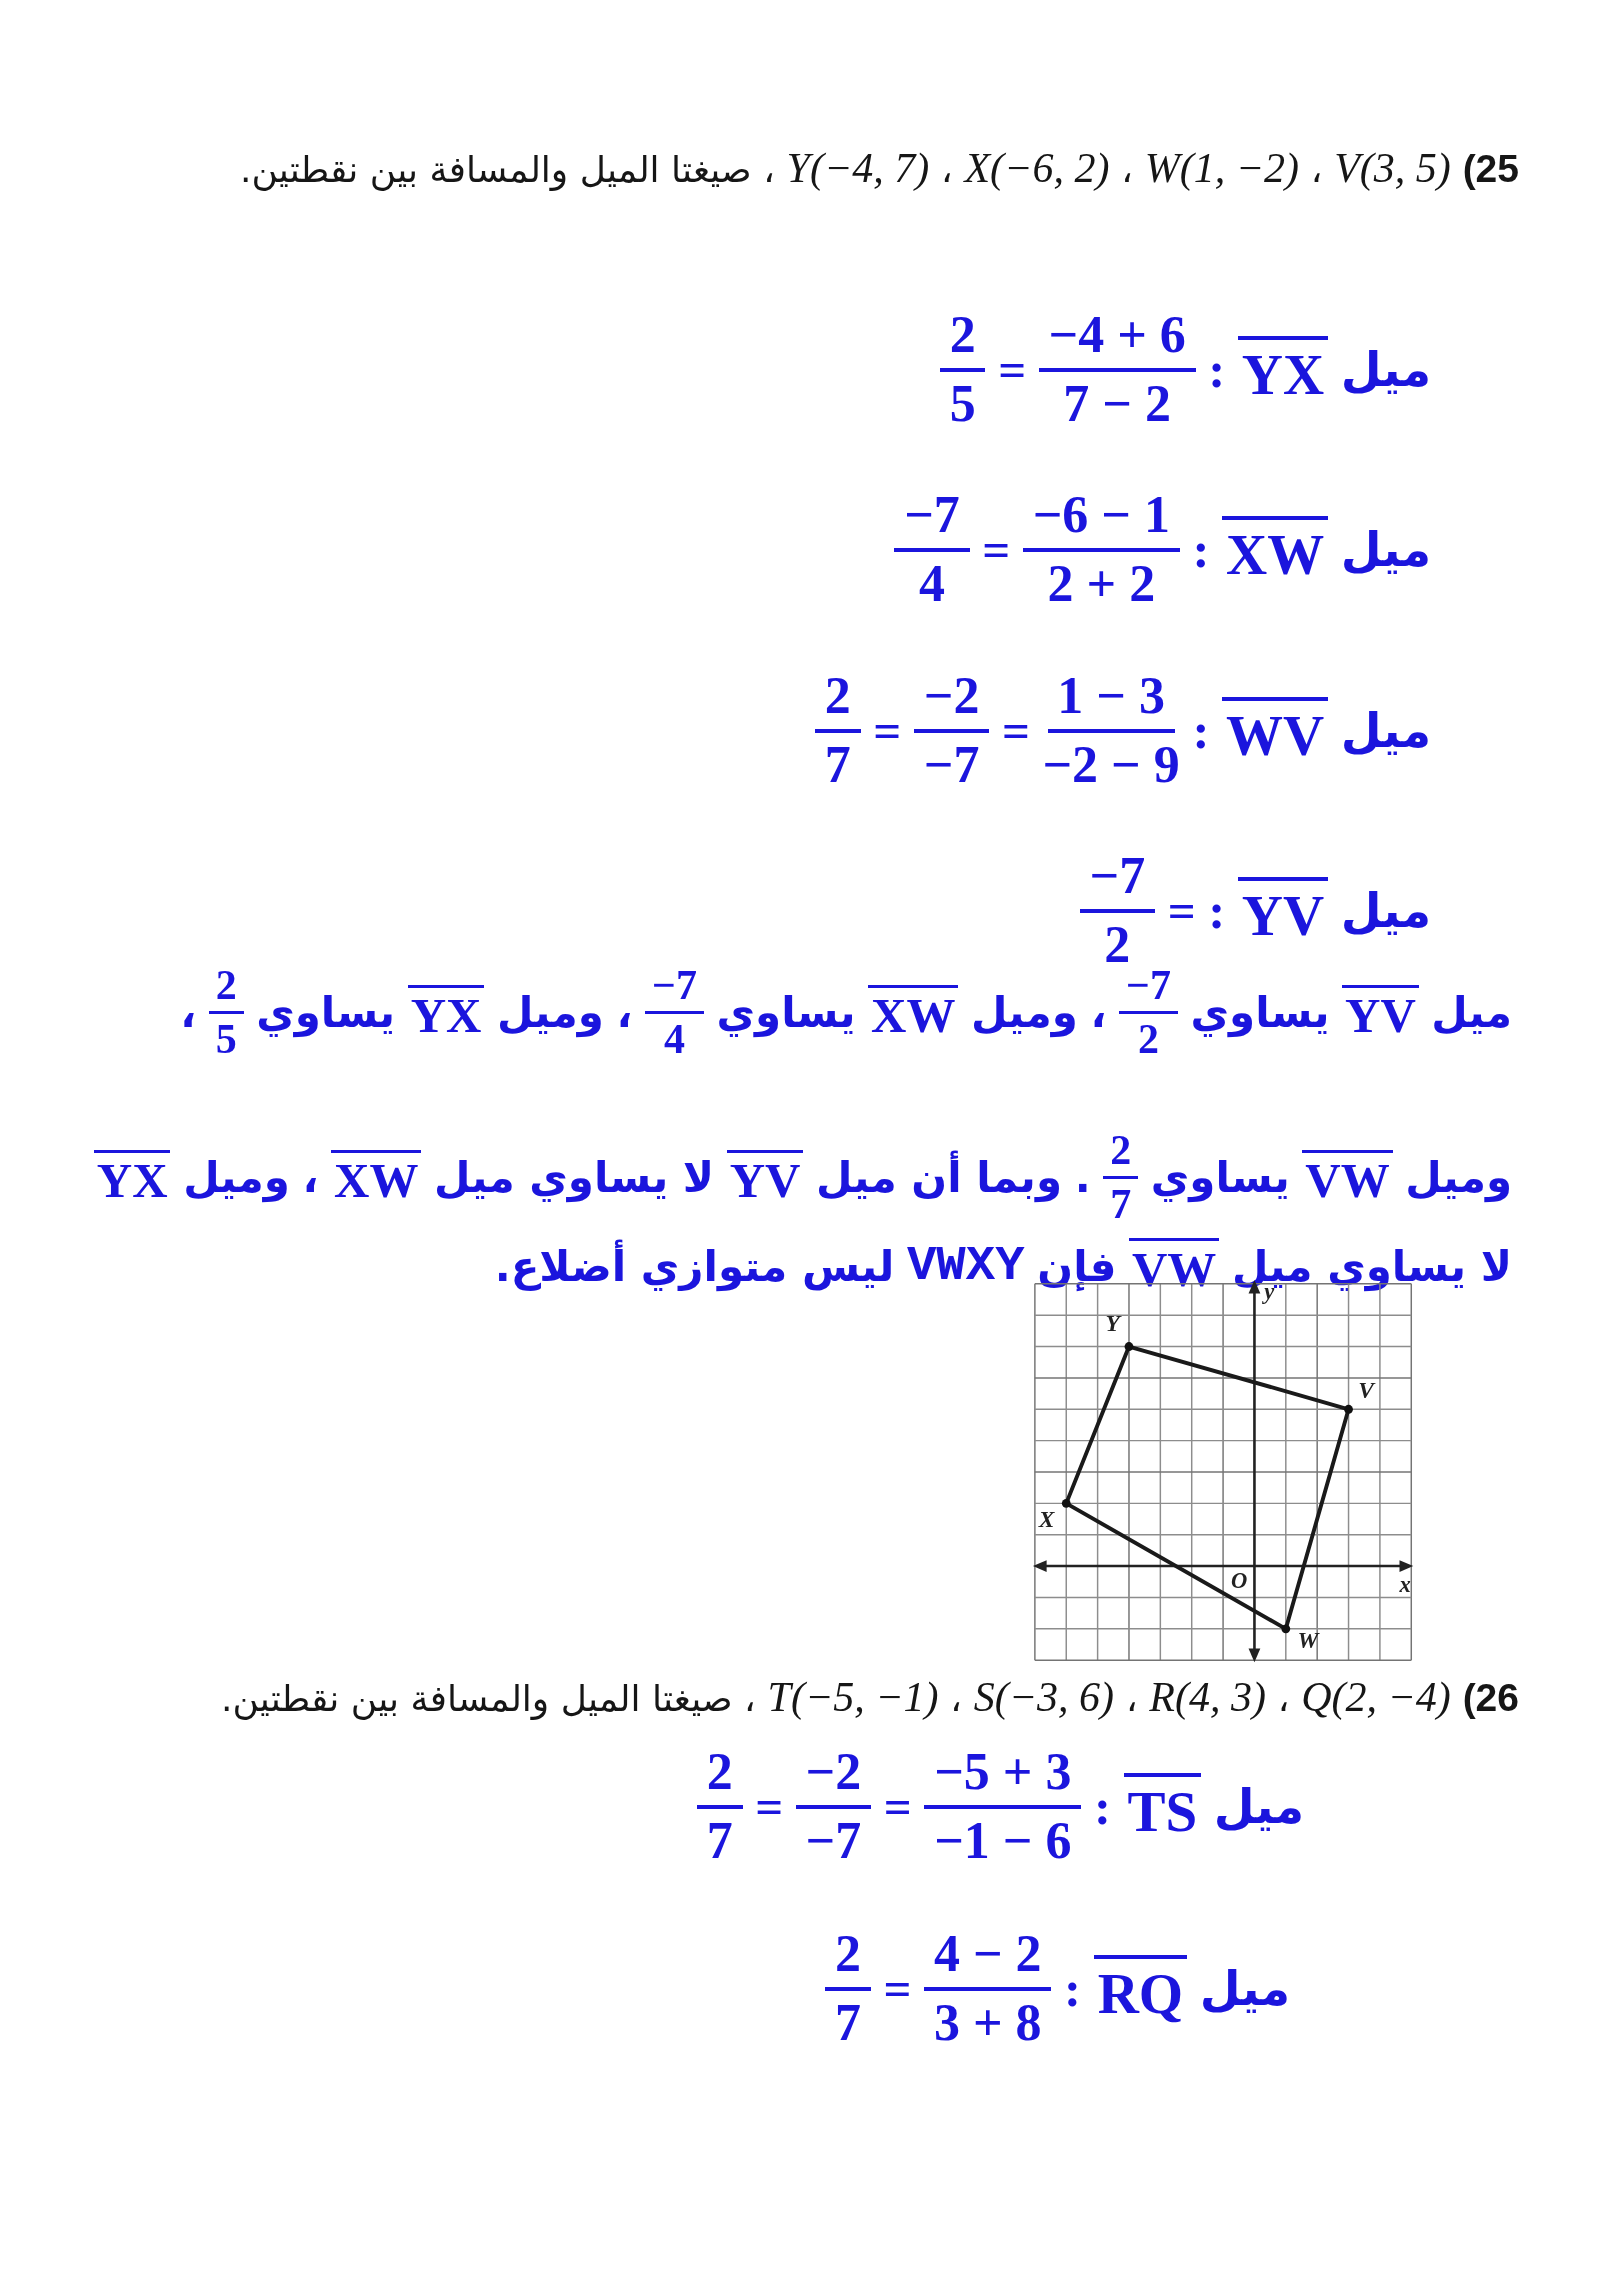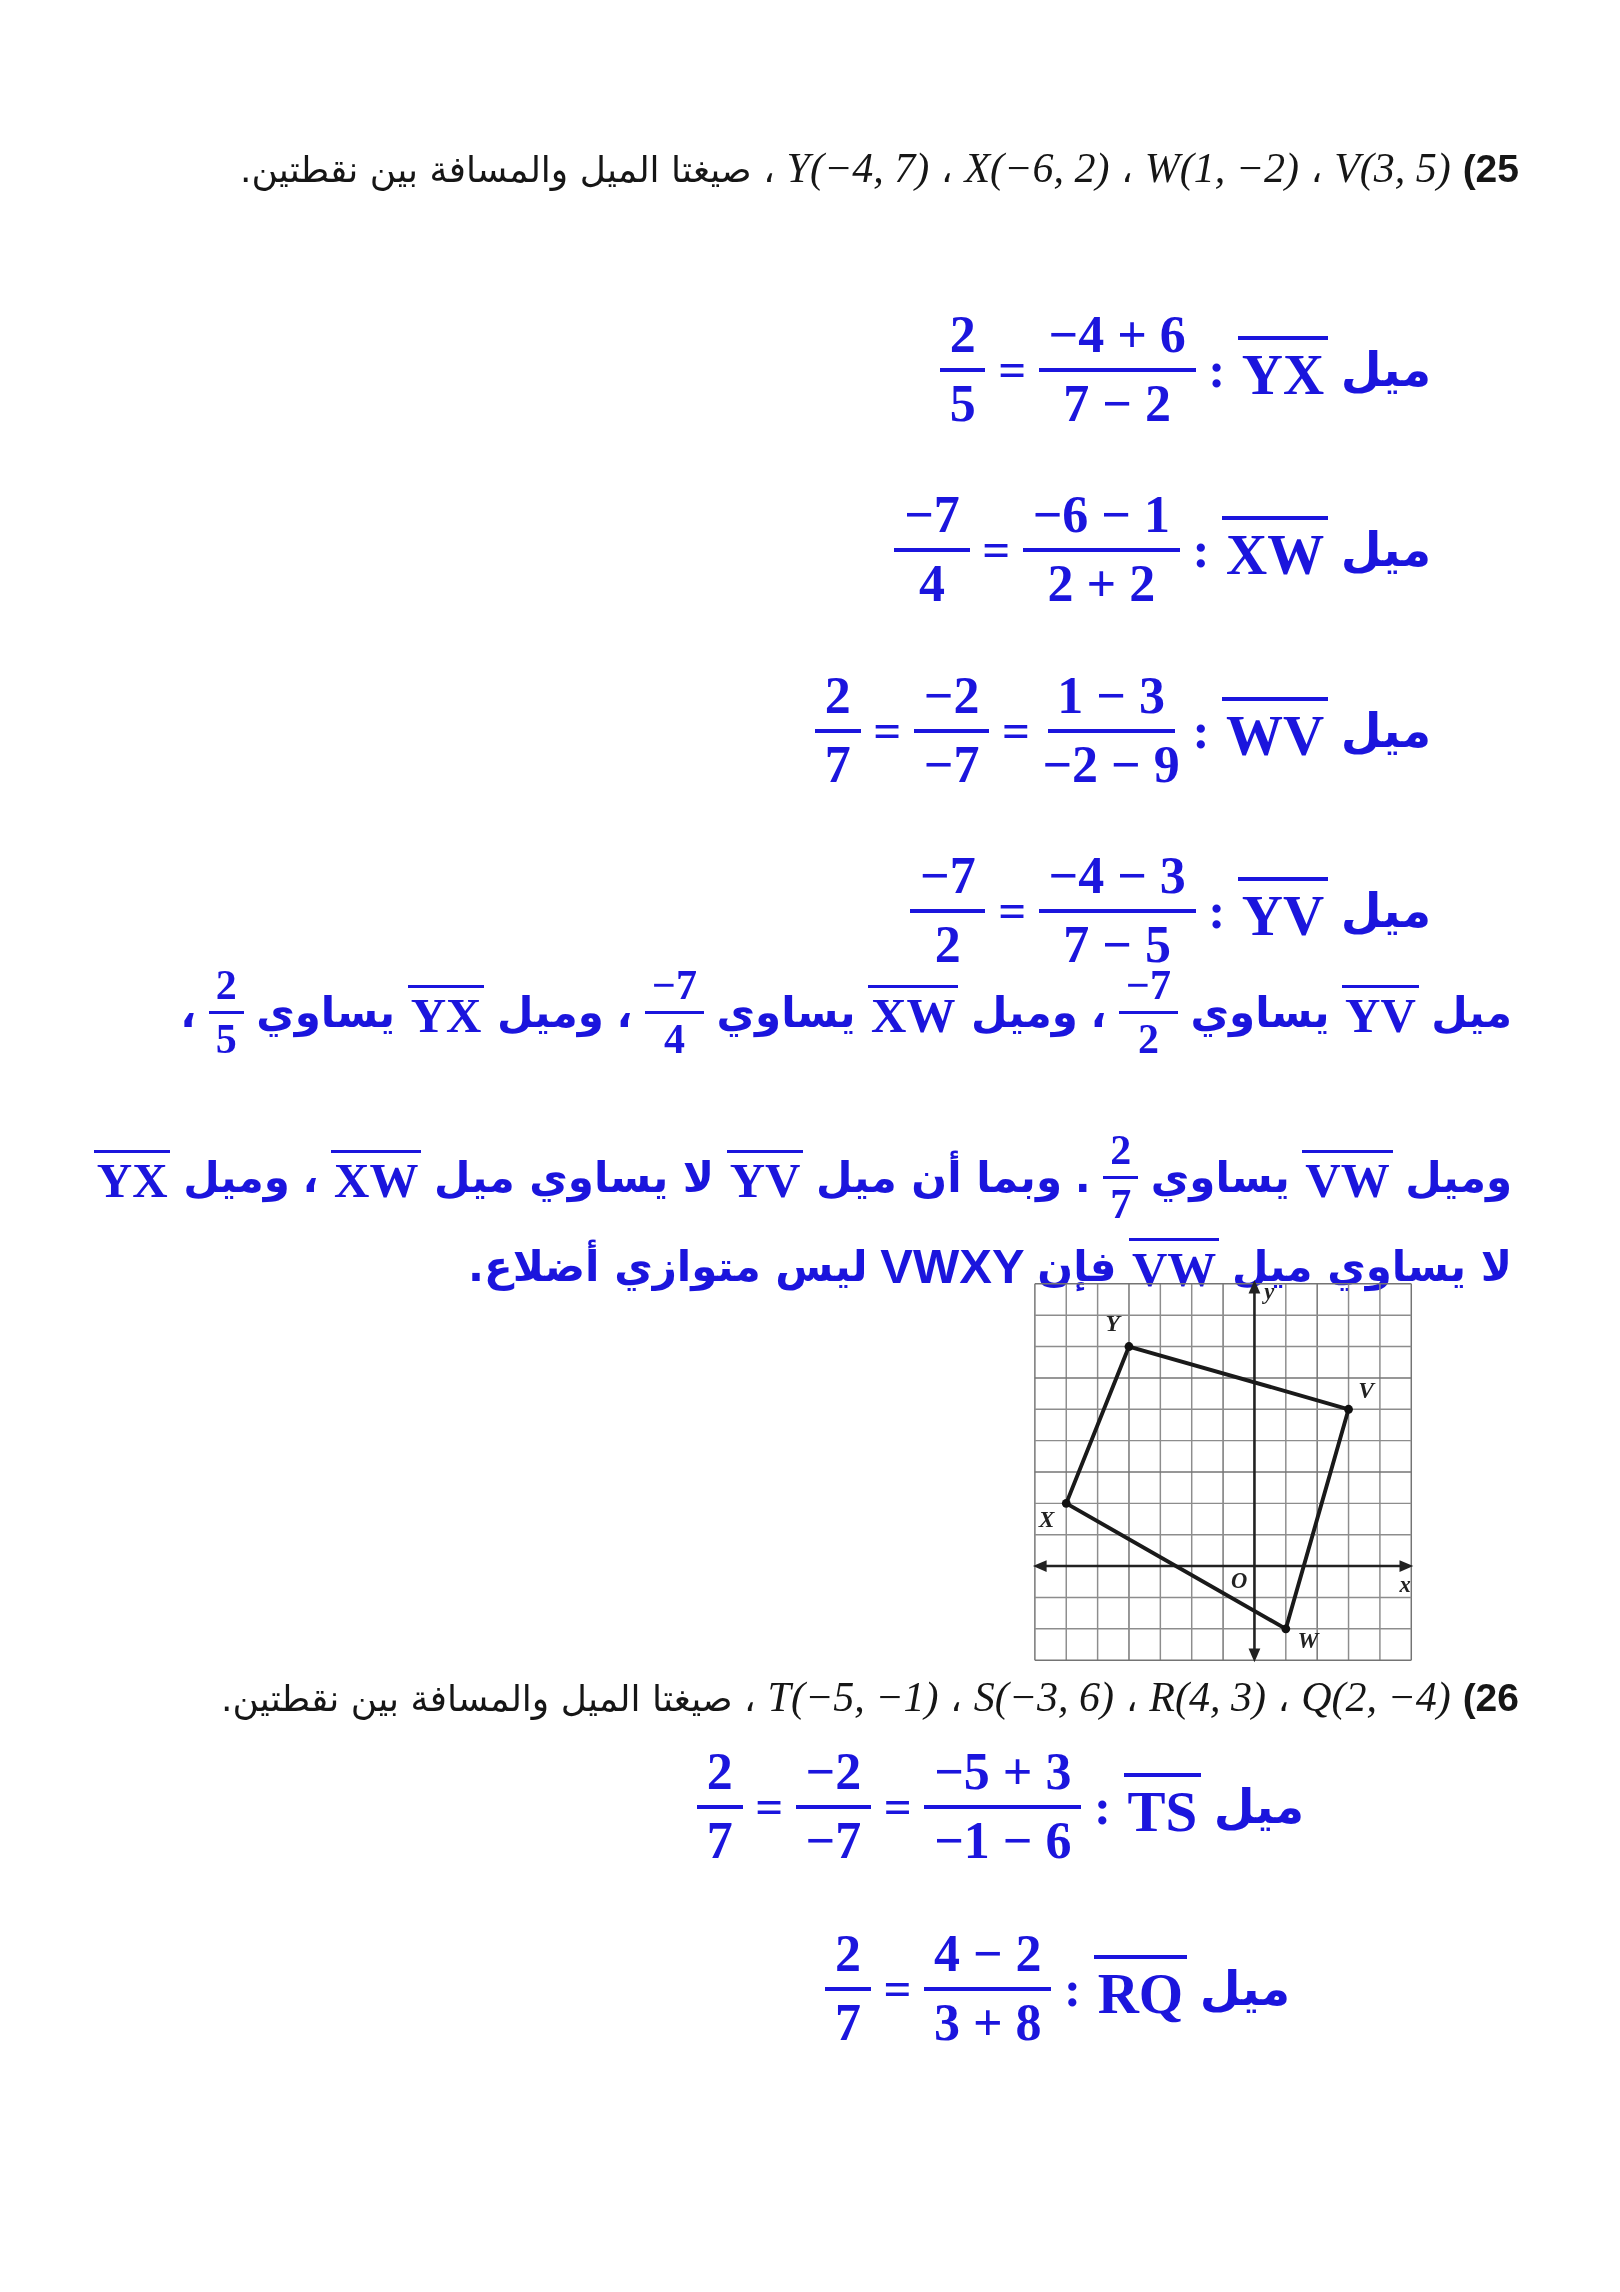--- a/index.html
+++ b/index.html
@@ -104,10 +104,6 @@
       <span class="ar">ميل</span>
       <span class="seg" dir="ltr">YV</span>
       <span class="colon">:</span>
-      <span class="frac">
-        <span class="fnum" dir="ltr">−4 − 3</span>
-        <span class="fden" dir="ltr">7 − 5</span>
-      </span>
       <span class="op">=</span>
       <span class="frac">
         <span class="fnum" dir="ltr">−7</span>

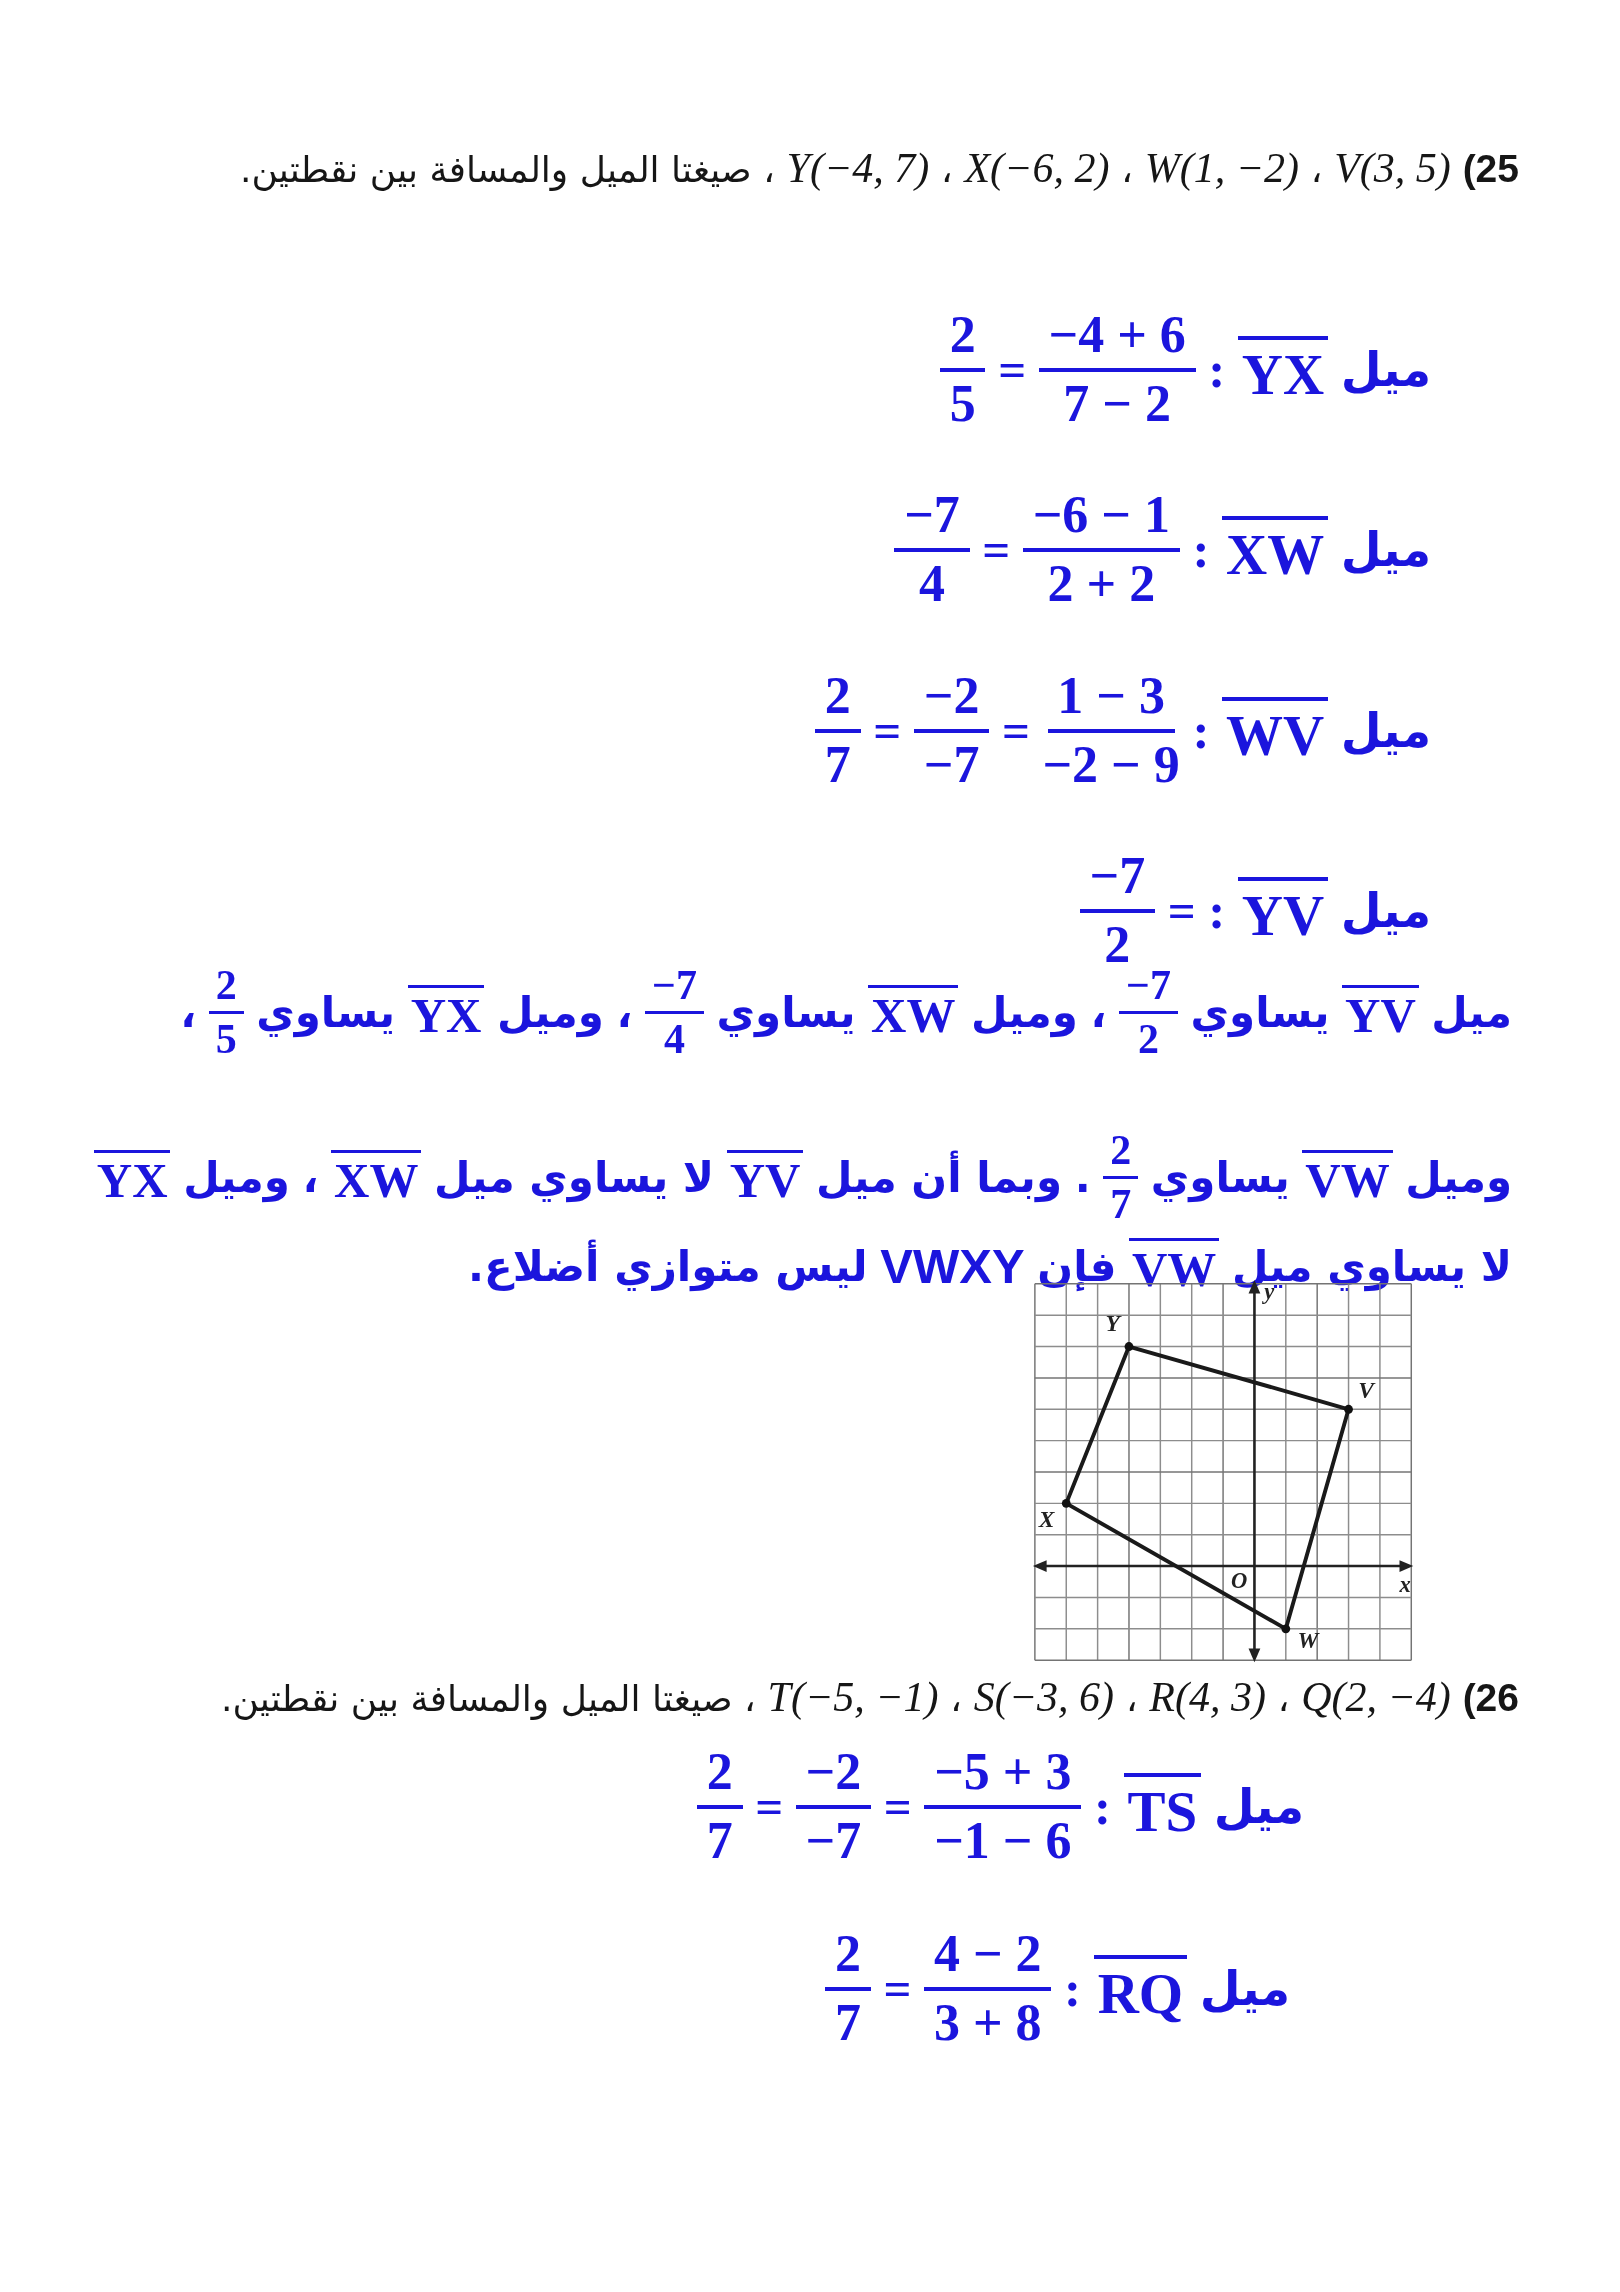--- a/index.html
+++ b/index.html
@@ -30,7 +30,7 @@
   .par .ar{font-family:"DejaVu Sans",sans-serif;font-weight:700;font-size:42px;}
   .par .seg{font-family:"Liberation Serif",serif;font-weight:700;font-size:49px;line-height:1;
             border-top:3.9px solid currentColor;padding:3.9px 2.9px 0 2.9px;}
-  .par .lat{font-family:Liberation Sans, sans-serif;font-weight:700;font-size:49px;}
+  .par .lat{font-family:Liberation Mono, monospace;font-weight:700;font-size:49px;}
   .par .frac .fnum{font-size:42px;border-bottom-width:3.9px;padding:0 6.9px 2.9px 6.9px;}
   .par .frac .fden{font-size:42px;padding-top:2px;}
 

